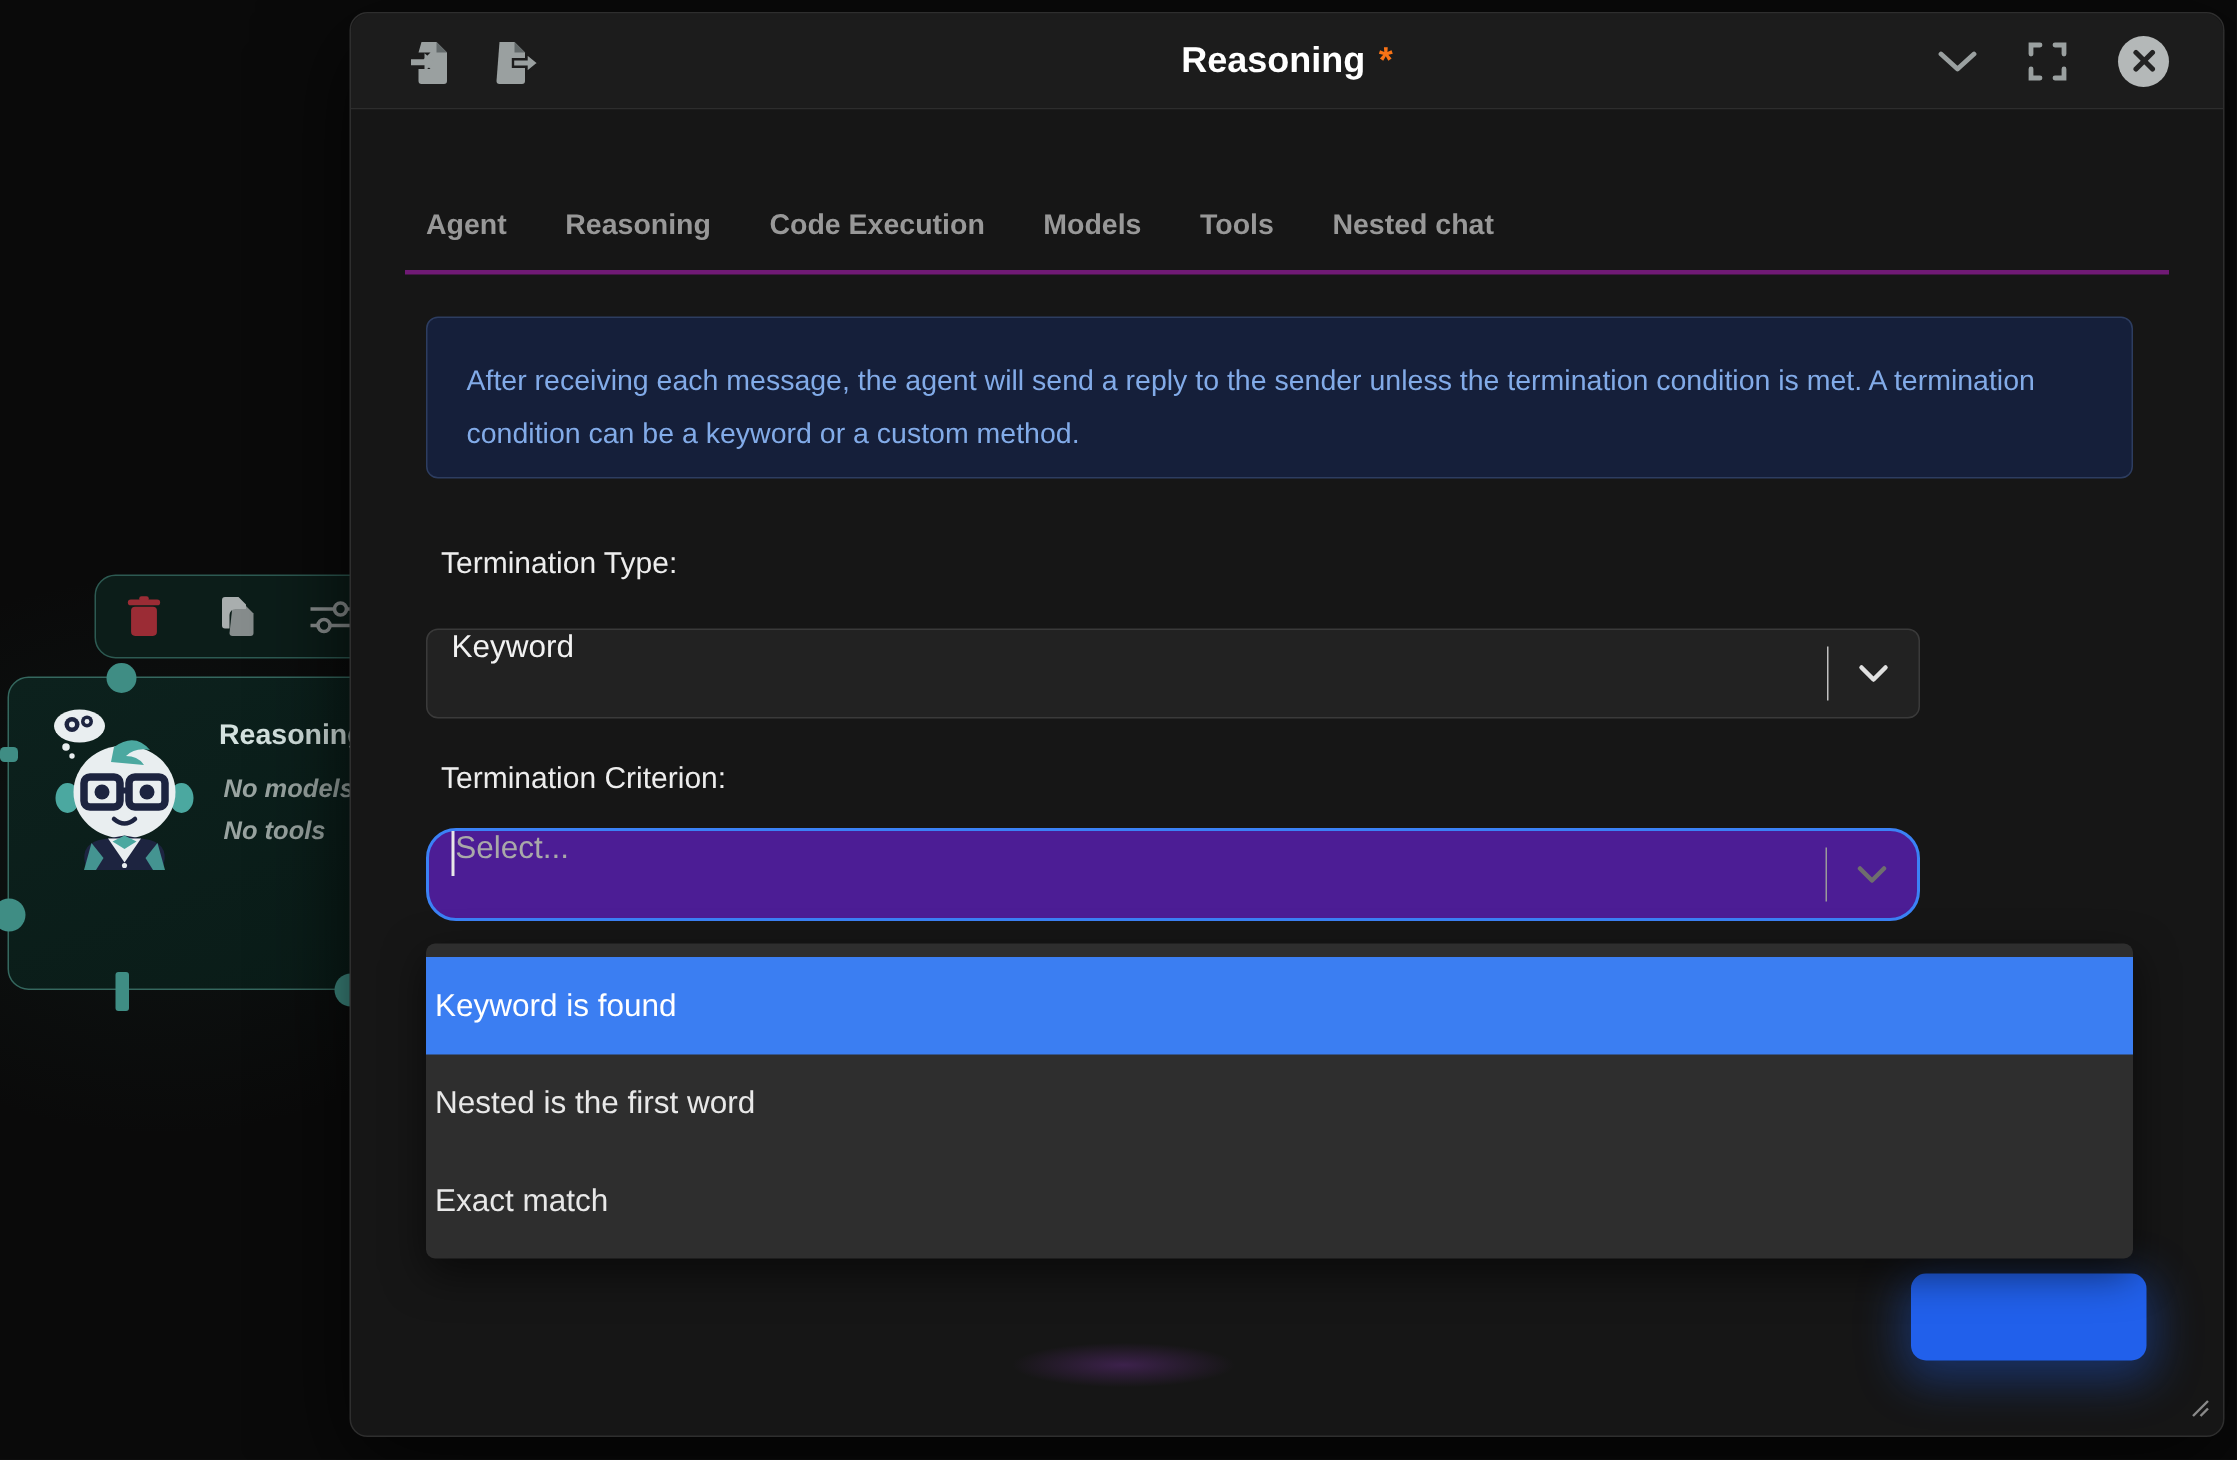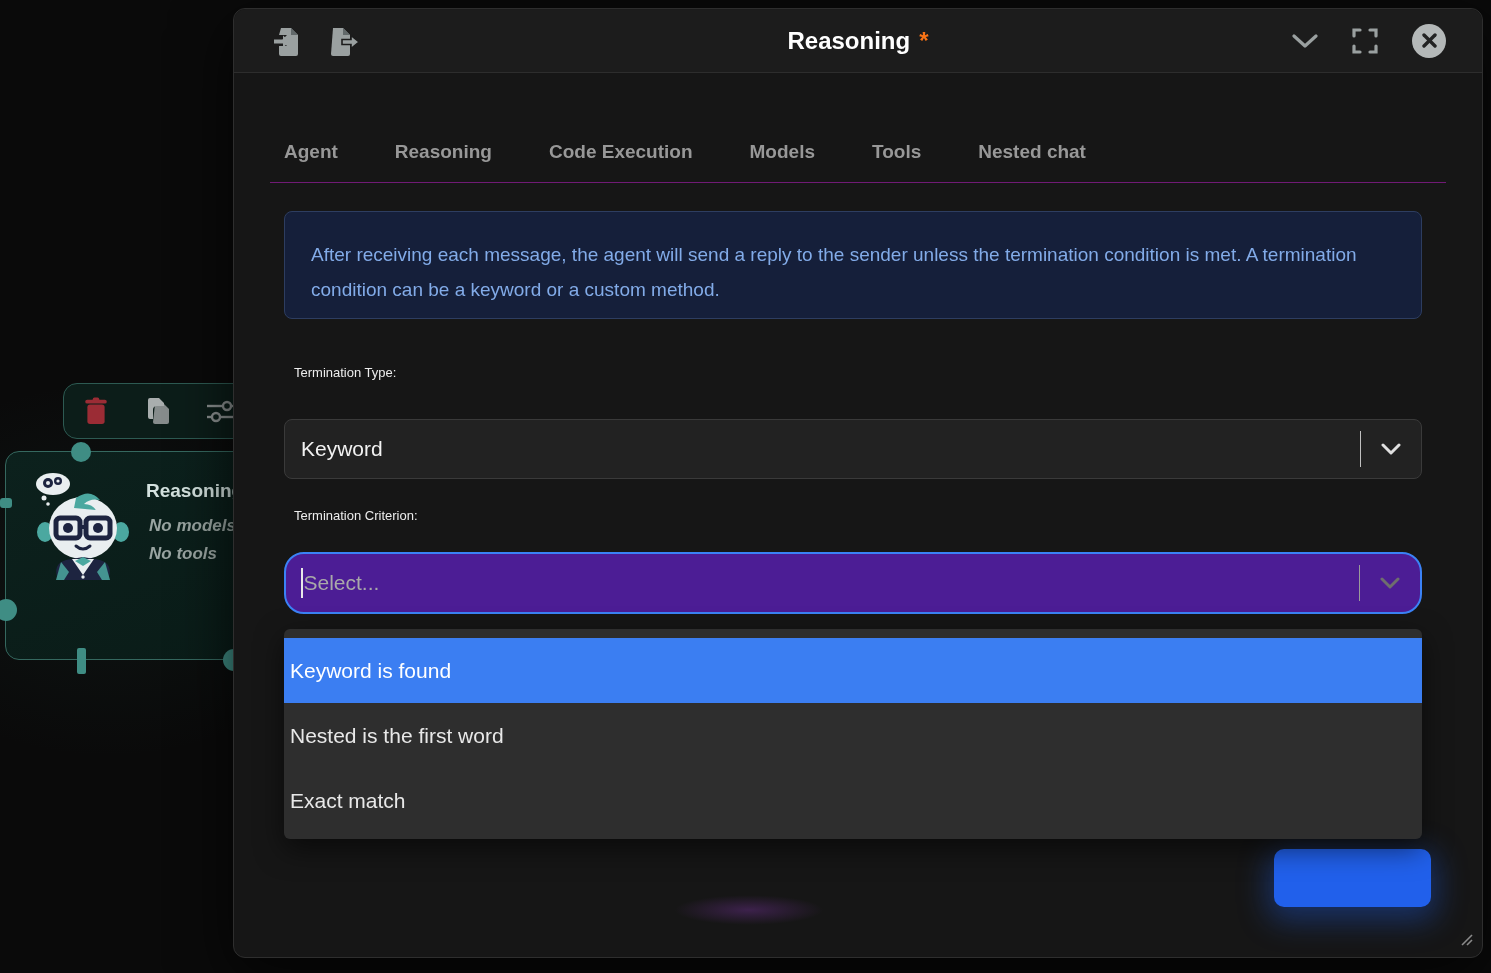--- a/index.html
+++ b/index.html
@@ -77,8 +77,8 @@
   
   .tabs {
     position: absolute; left: 36px; right: 36px; top: 112px; height: 62px;
-    display: flex; align-items: center; gap: 29px;
-    border-bottom: 1px solid #701a75;
+    display: flex; align-items: center; gap: 11px;
+    border-bottom: 3px solid #701a75;
   }
   .tab {
     padding: 0 14px; height: 100%; display: flex; align-items: center;

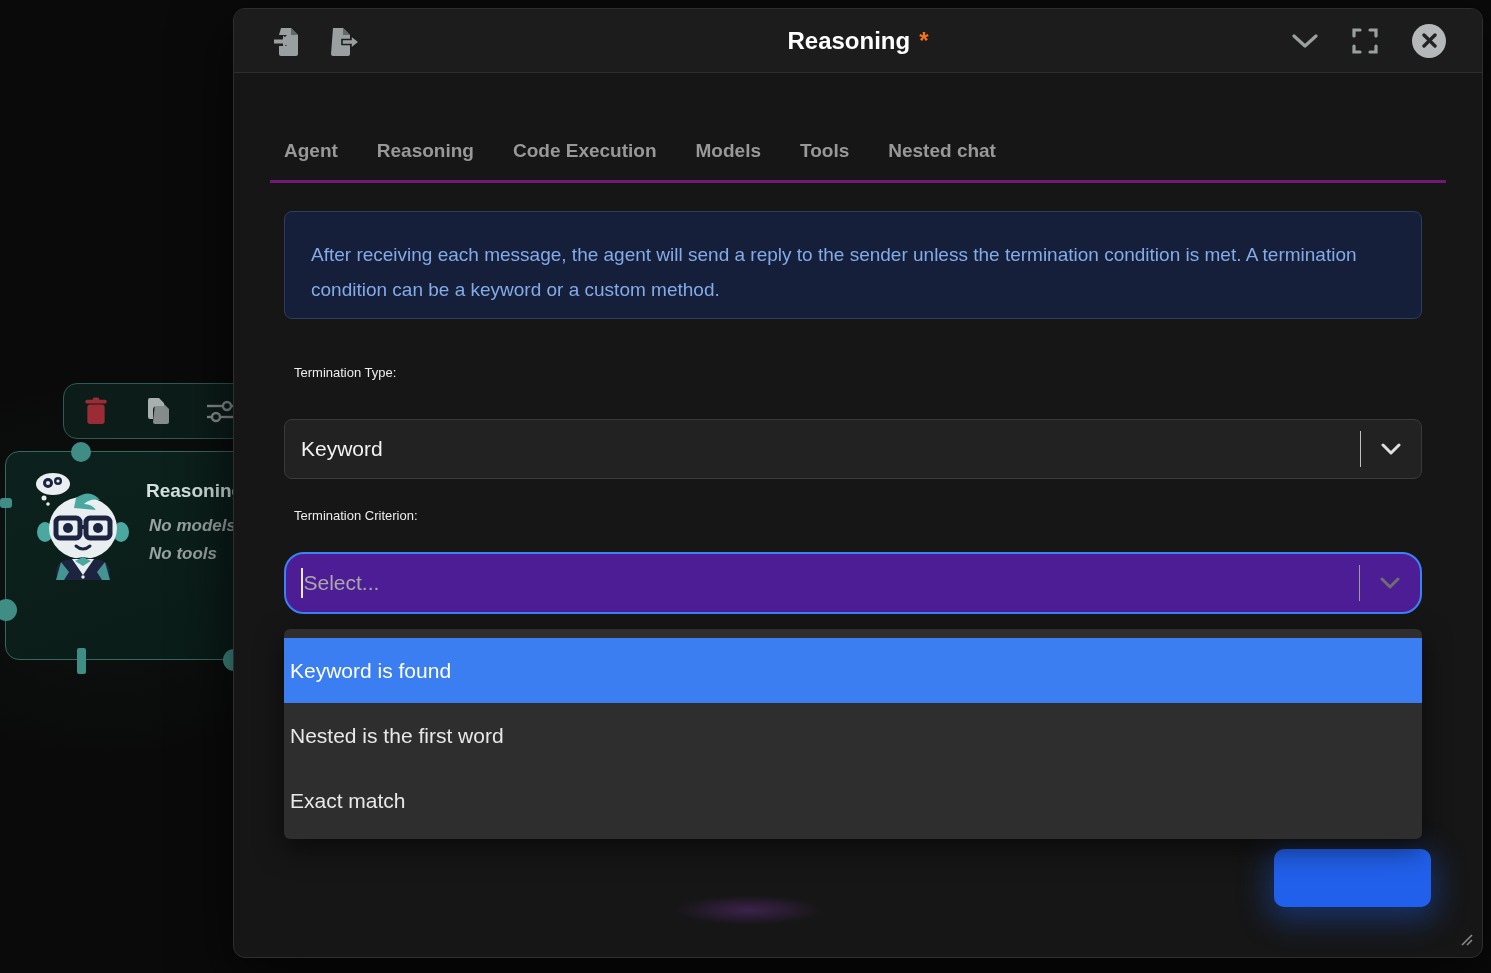--- a/index.html
+++ b/index.html
@@ -98,7 +98,7 @@
   }
 
   
-  .field-label { position: absolute; left: 60px; font-size: 13px; color: #ededed; text-align: right; }
+  .field-label { position: absolute; left: 60px; font-size: 20px; color: #ededed; text-align: right; }
   .field-label.type      { top: 356px; }
   .field-label.criterion { top: 499px; }
 

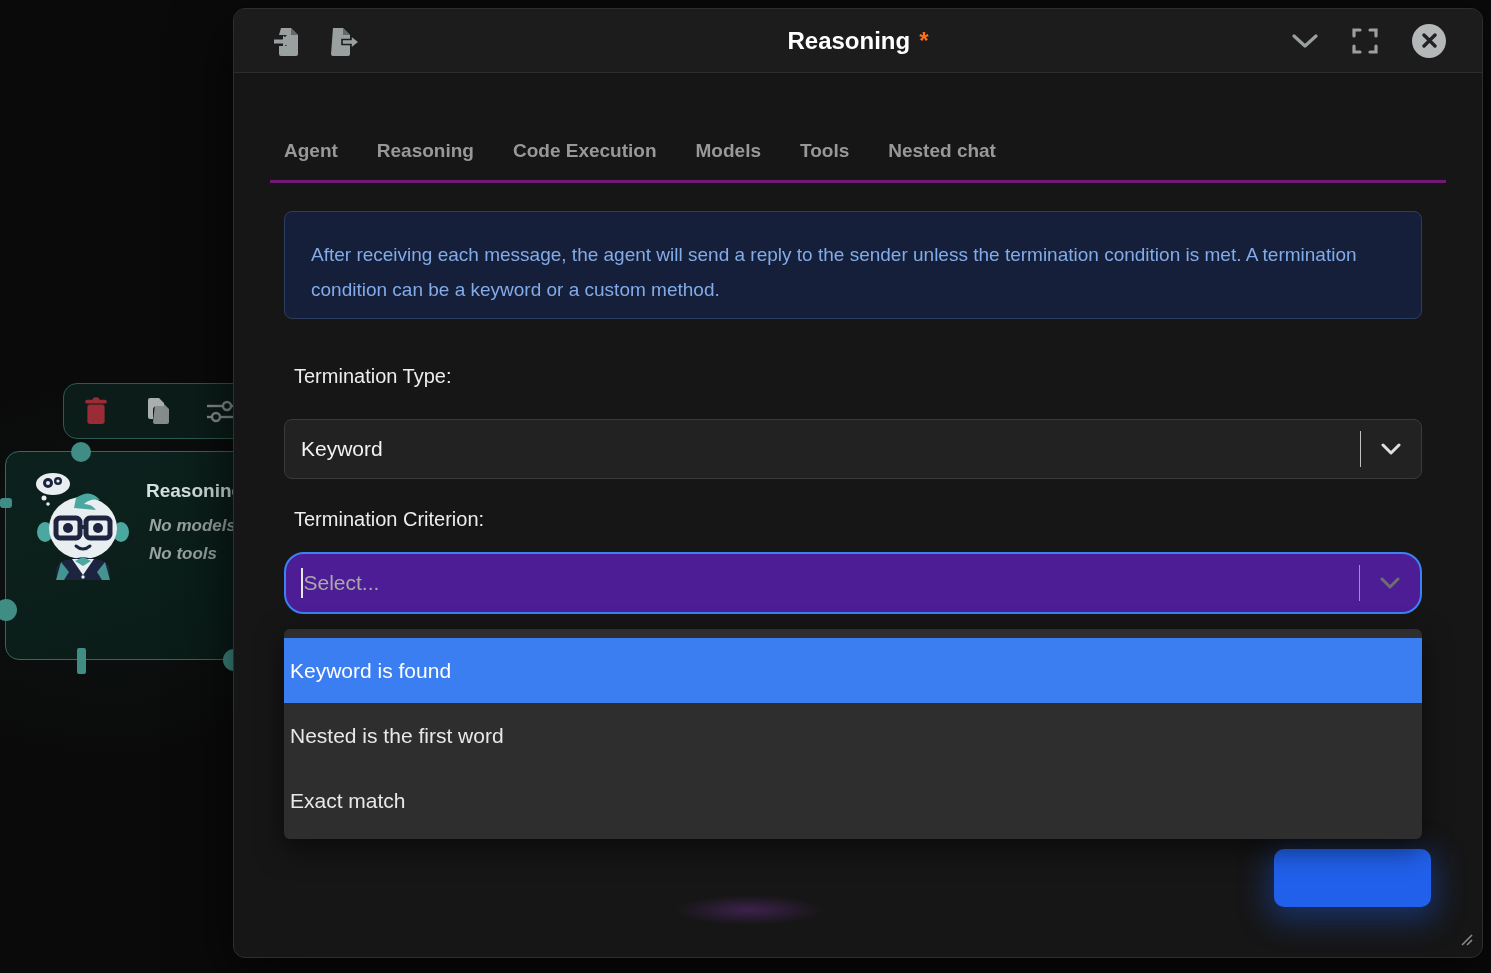--- a/index.html
+++ b/index.html
@@ -103,9 +103,9 @@
   .field-label.criterion { top: 499px; }
 
   .select-box {
-    position: absolute; left: 50px; width: 1138px; height: 60px;
+    position: absolute; left: 50px; width: 996px; height: 60px;
     background: #222222; border: 1px solid #3a3a3a; border-radius: 8px;
-    display: flex; align-items: center; cursor: pointer;
+    display: flex; align-items: flex-start; cursor: pointer;
   }
   .select-box.type { top: 410px; }
   .select-box.criterion {

